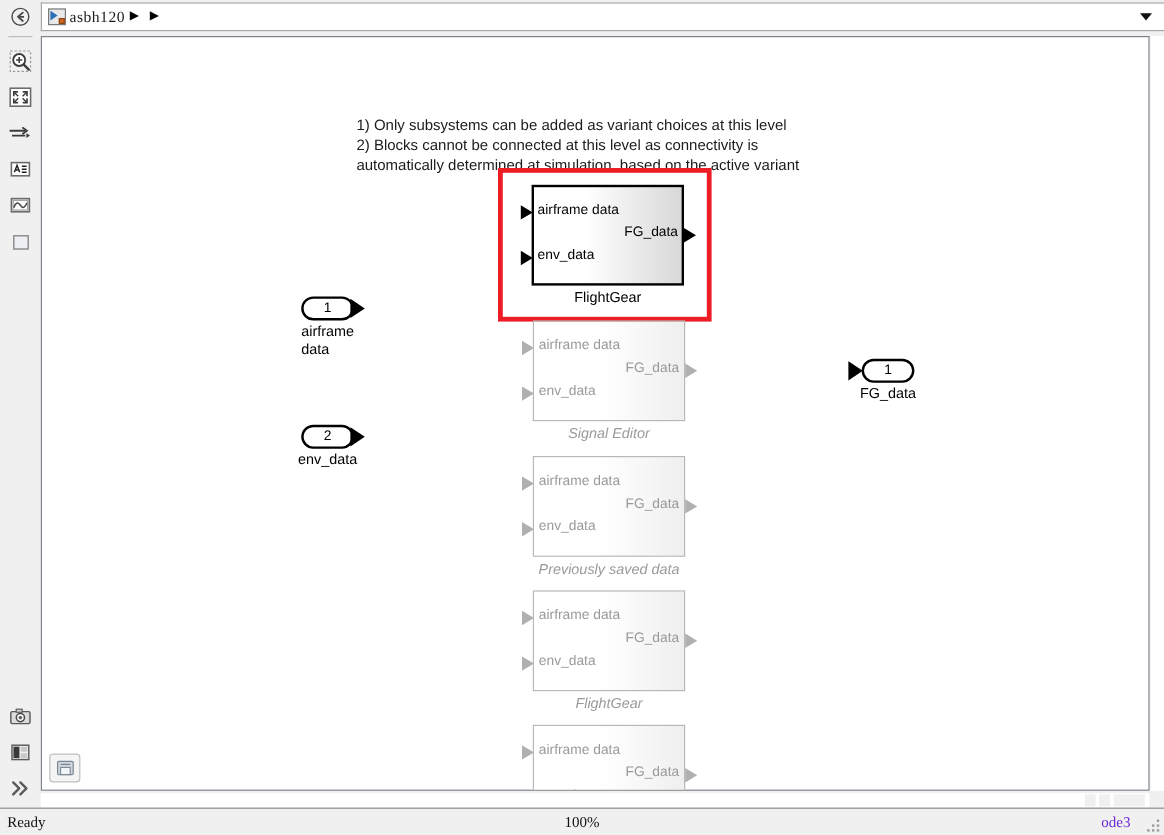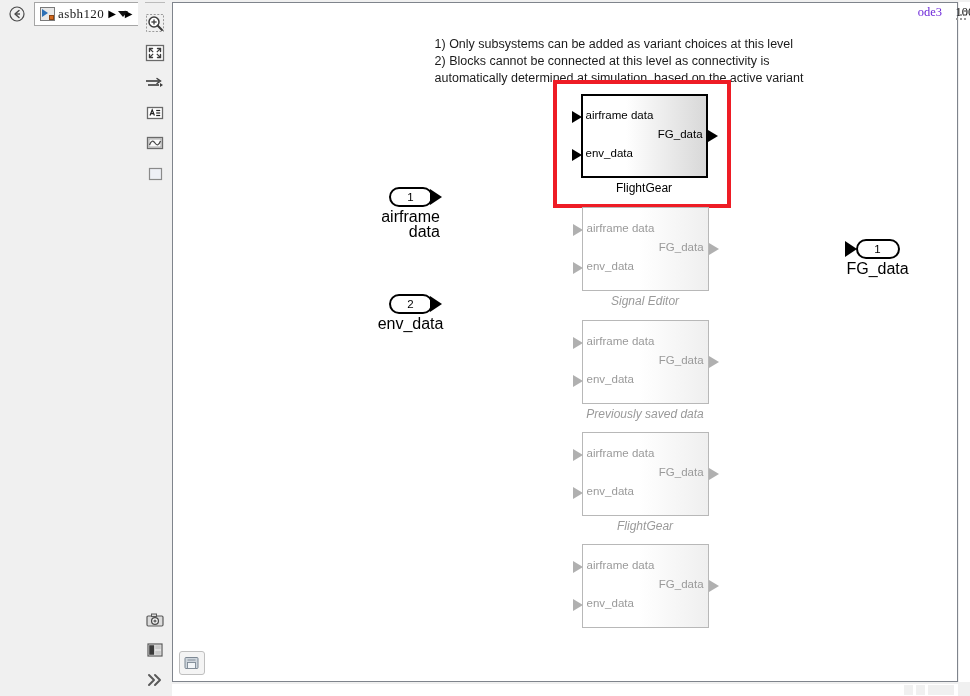--- a/index.html
+++ b/index.html
@@ -23,7 +23,7 @@
     inset: 0;
     background: #f0f0f0;
     display: flex;
-    flex-direction: row;
+    flex-direction: column;
   }
 
   

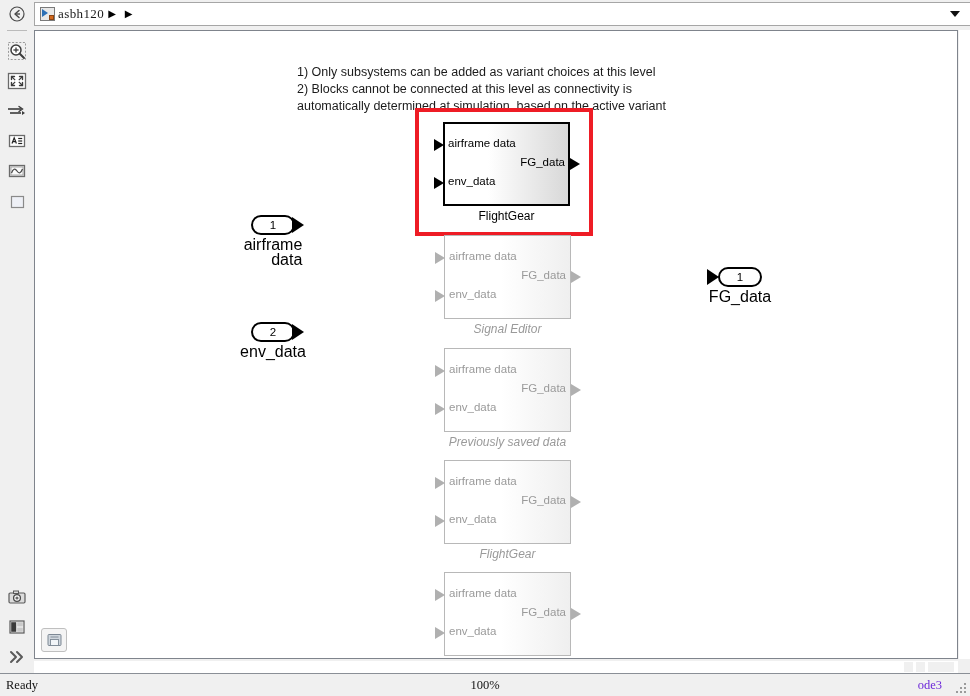--- a/index.html
+++ b/index.html
@@ -185,6 +185,7 @@
   .canvas-inner {
     position: absolute;
     inset: 0;
+    margin-top: 32px;
   }
 
   

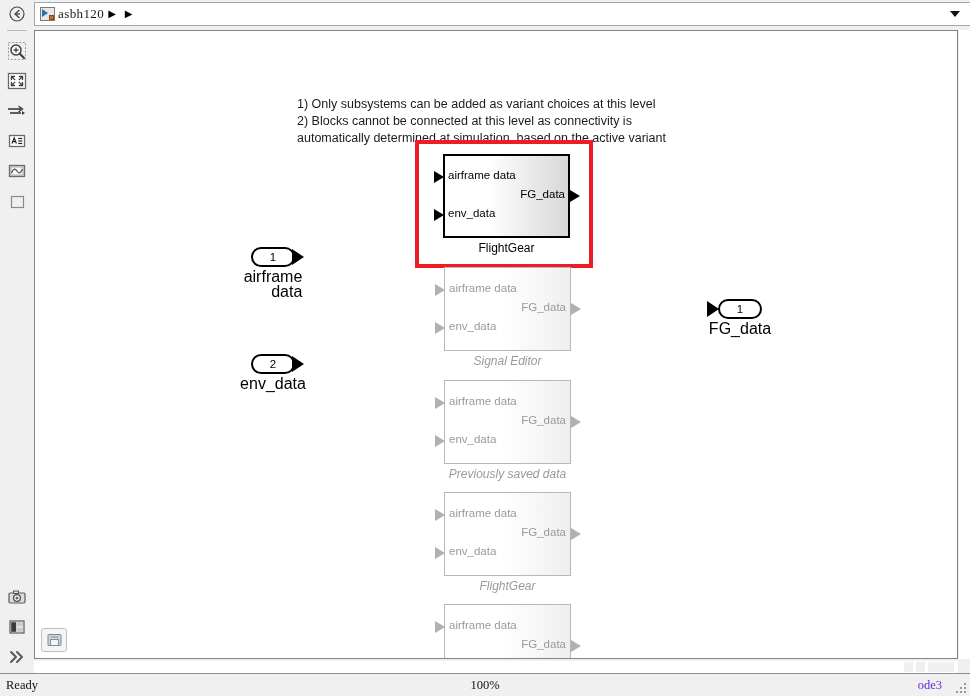--- a/index.html
+++ b/index.html
@@ -301,8 +301,8 @@
     transform: translateX(-50%);
     top: 100%;
     margin-top: 2px;
-    font-size: 16px;
-    text-align: right;
+    font-size: 12px;
+    text-align: left;
     line-height: 15px;
     white-space: pre;
     color: #000;

